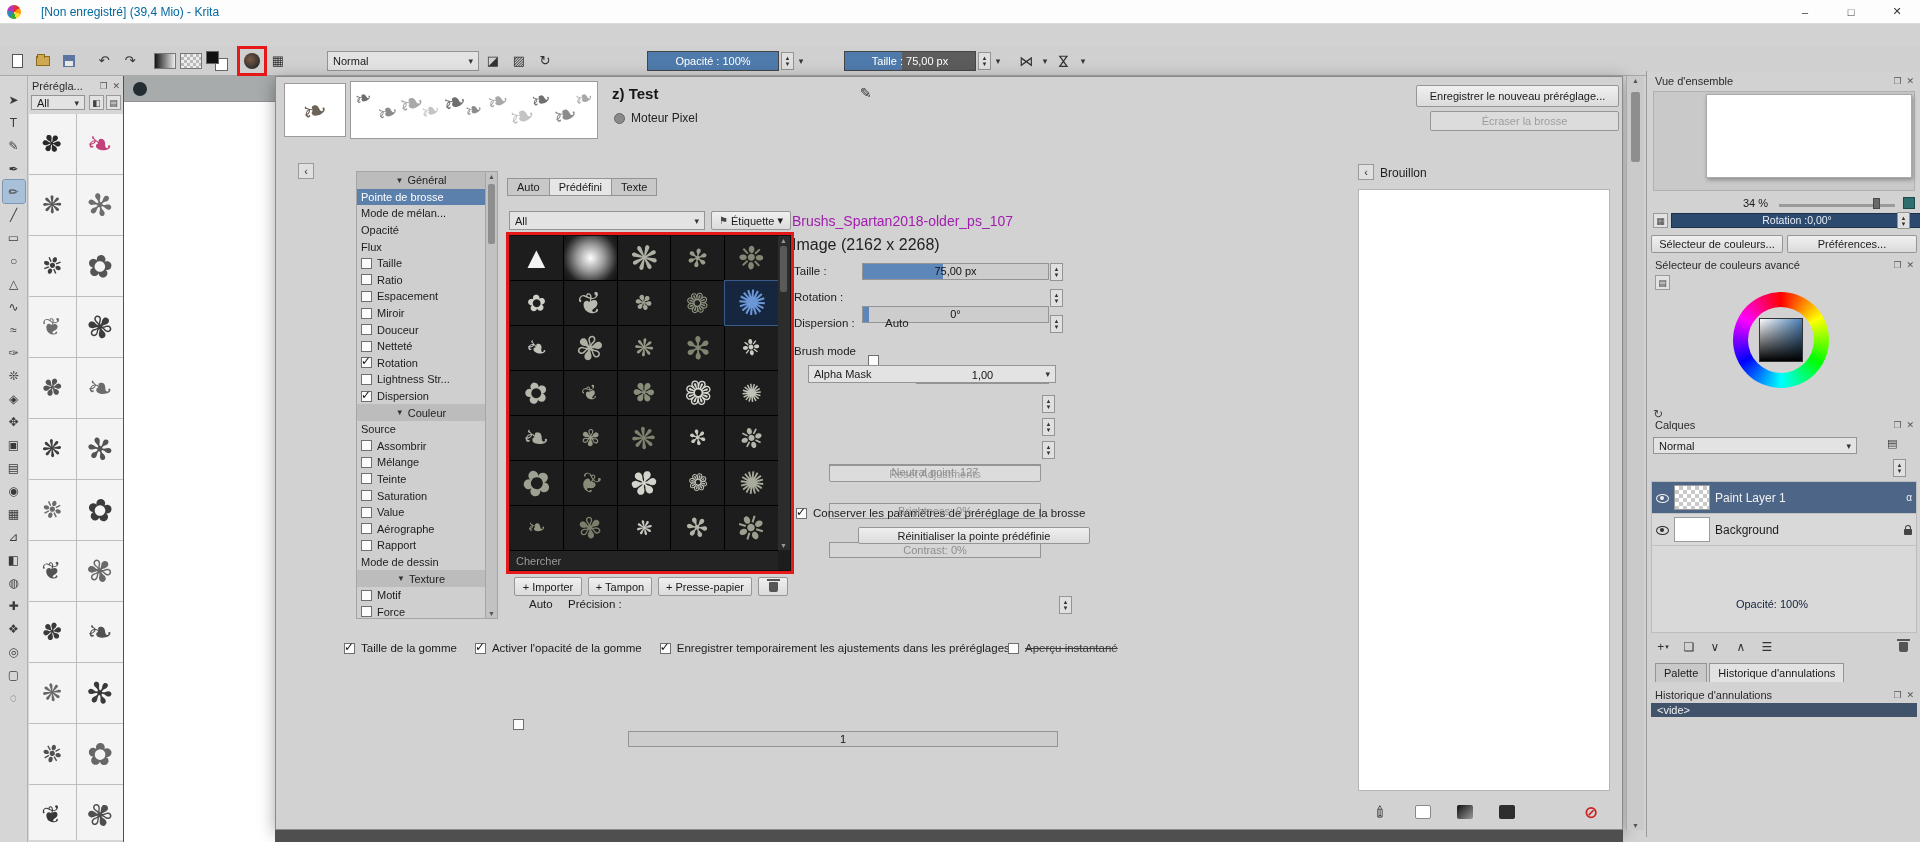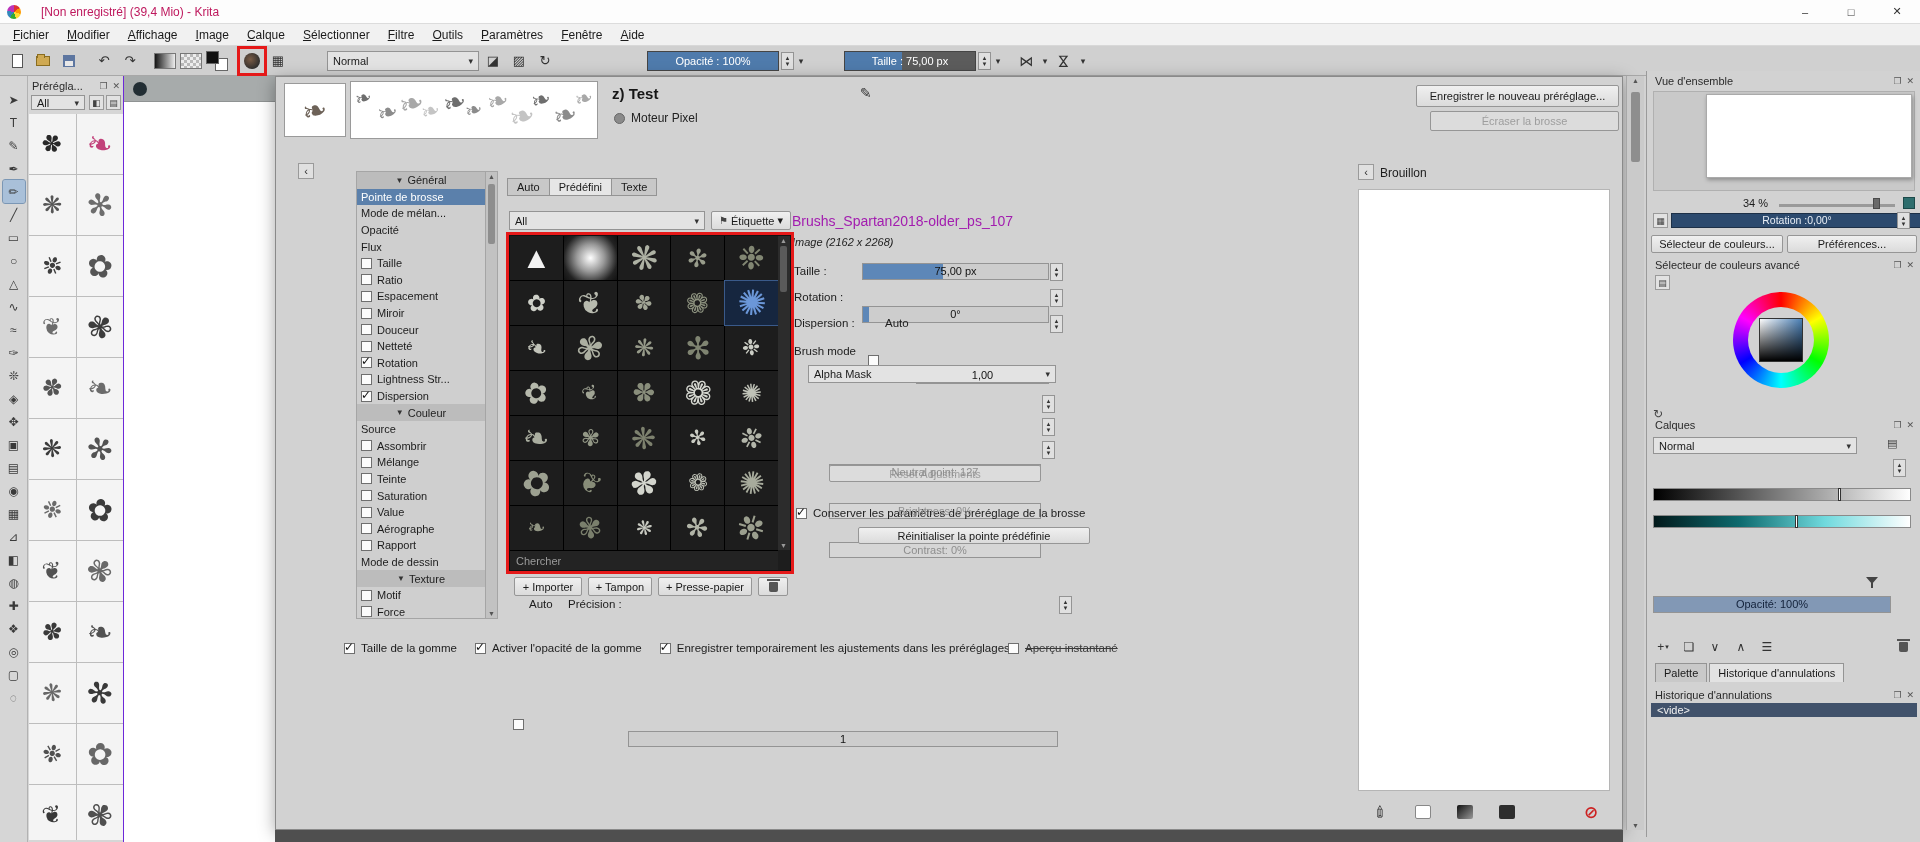--- a/index.html
+++ b/index.html
@@ -10,7 +10,7 @@
 
 .titlebar{left:0;top:0;width:1920px;height:24px;background:#fdfdfd;border-bottom:1px solid #dcdcdc;display:flex;align-items:center;}
 .app-icon{width:14px;height:14px;border-radius:50%;margin:0 8px 0 7px;background:conic-gradient(#d33 0 15%,#f90 0 30%,#fd3 0 45%,#3a3 0 60%,#38b 0 78%,#b3b 0 100%);flex:none;}
-.title-text{font-size:12px;color:#be185d;padding-left:12px;}
+.title-text{font-size:12px;color:#0369a1;padding-left:12px;}
 .win-btns{margin-left:auto;display:flex;height:100%;}
 .win-btn{width:46px;height:100%;display:flex;align-items:center;justify-content:center;font-size:11px;color:#333;}
 

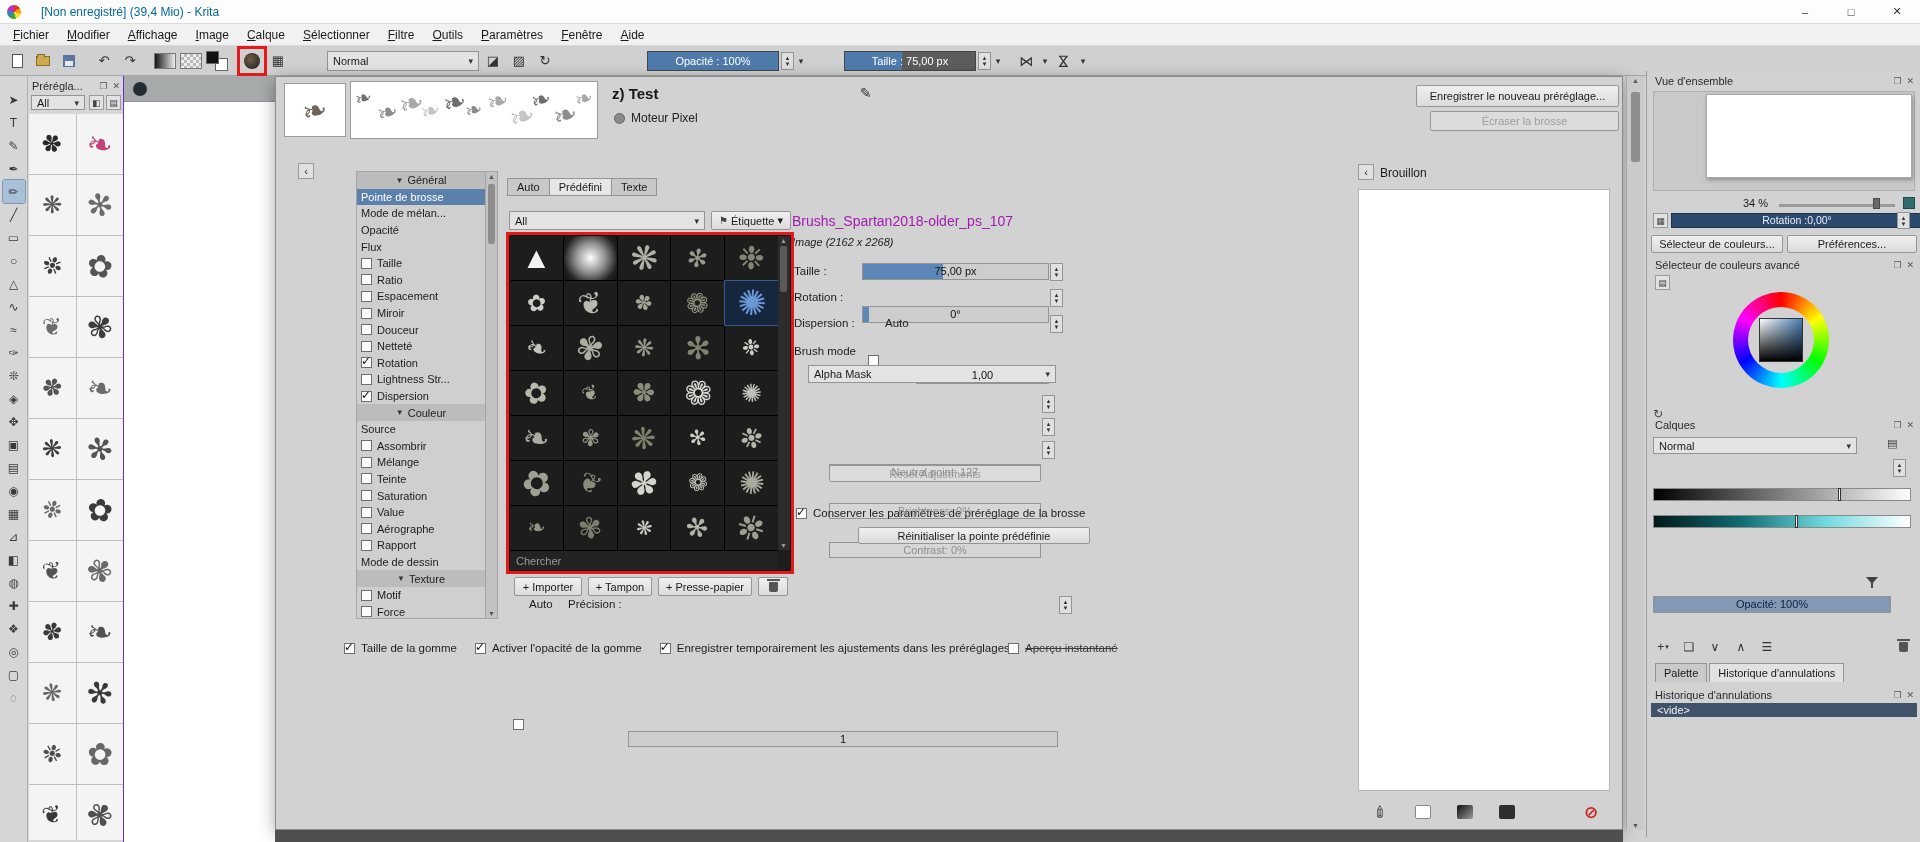--- a/index.html
+++ b/index.html
@@ -178,19 +178,6 @@
     </div>
   </div>
 
-  <div class="menubar abs">
-      <div class="menu-item">Fichier</div>
-      <div class="menu-item">Modifier</div>
-      <div class="menu-item">Affichage</div>
-      <div class="menu-item">Image</div>
-      <div class="menu-item">Calque</div>
-      <div class="menu-item">Sélectionner</div>
-      <div class="menu-item">Filtre</div>
-      <div class="menu-item">Outils</div>
-      <div class="menu-item">Paramètres</div>
-      <div class="menu-item">Fenêtre</div>
-      <div class="menu-item">Aide</div>
-    </div>
 
   <div class="toolbar abs">
     <span class="tbtn">

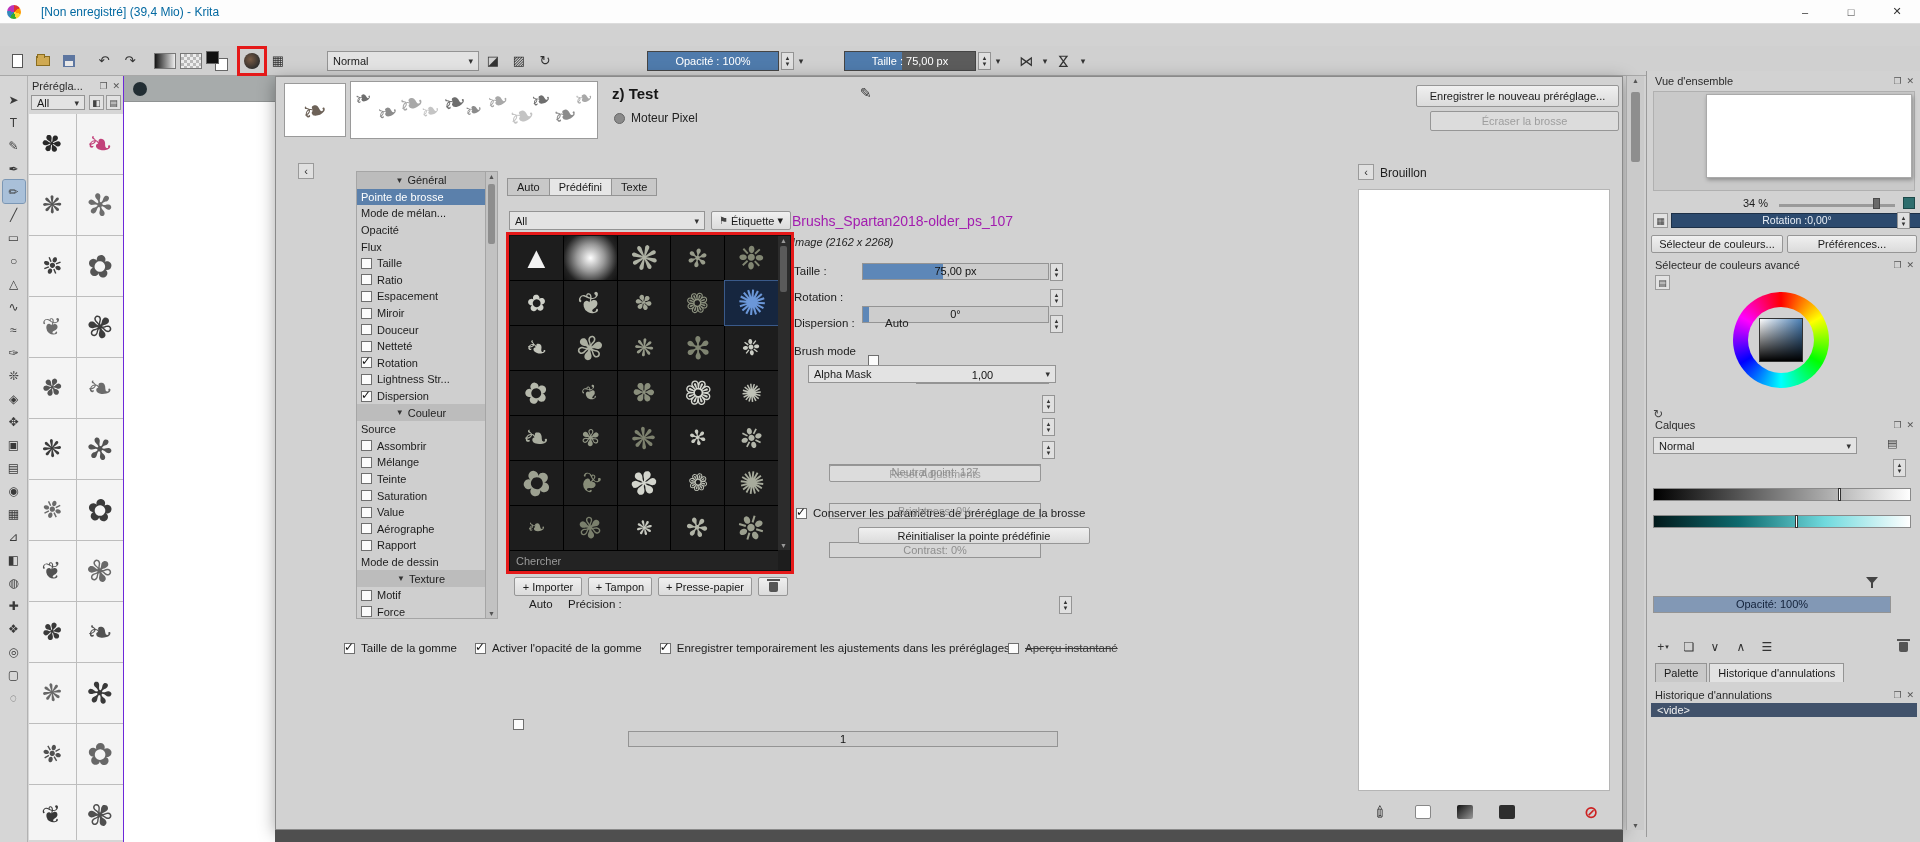--- a/index.html
+++ b/index.html
@@ -107,7 +107,7 @@
 .kslider.dis .sl-txt{color:#8e8e8e;}
 .kslider.dis{background:#d6d6d6;}
 .tipname{font-size:14px;color:#a21caf;}
-.tipinfo{font-size:11px;color:#222;font-style:italic;}
+.tipinfo{font-size:16px;color:#222;}
 .ckrow{display:flex;align-items:center;gap:6px;font-size:11.5px;}
 .fcheck{display:flex;align-items:center;gap:6px;font-size:11.5px;white-space:nowrap;}
 .struck .flbl{text-decoration:line-through;color:#3a3a3a;}

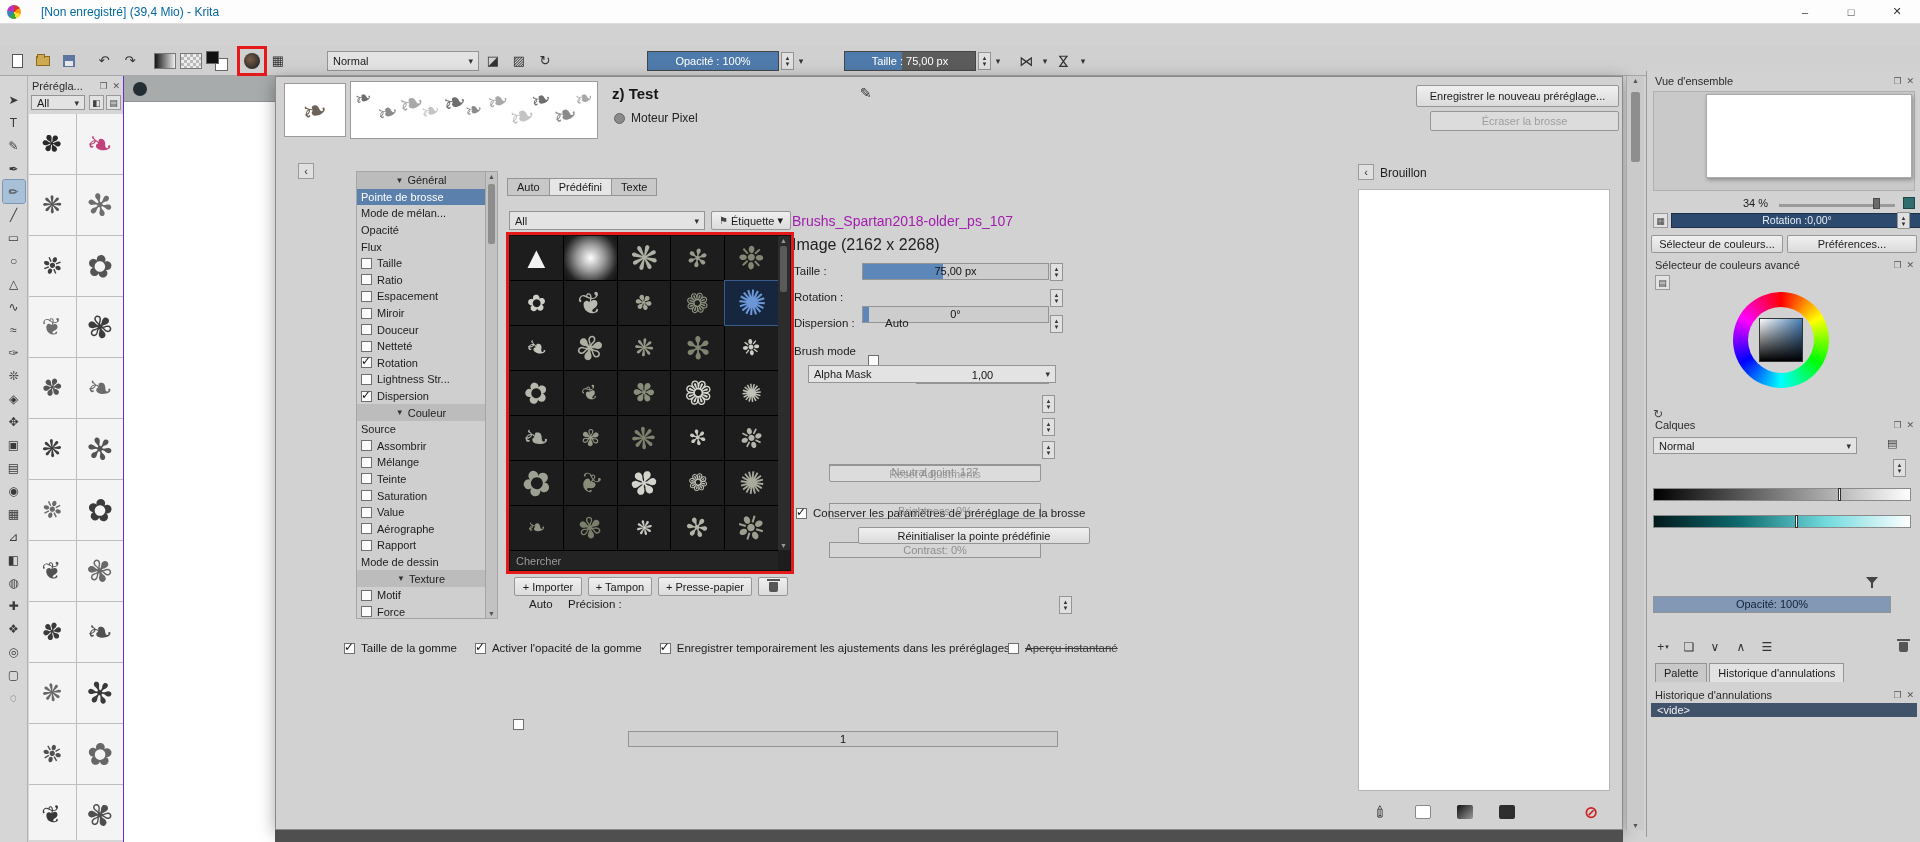--- a/index.html
+++ b/index.html
@@ -838,6 +838,24 @@
         <span>▲</span>
         <span>▼</span>
       </span>
+    <div class="layer-list abs" style="left:4px;top:410px;width:266px;height:152px">
+        <div class="lrow sel-row">
+          <div class="eyewrap"><div class="eye-ic"></div></div>
+          <div class="lthumb checker"></div>
+          <div class="lname">Paint Layer 1</div>
+          <div class="lics">
+            <div class="aico">α</div>
+          </div>
+        </div>
+        <div class="lrow">
+          <div class="eyewrap"><div class="eye-ic"></div></div>
+          <div class="lthumb"></div>
+          <div class="lname">Background</div>
+          <div class="lics">
+            <div class="lockwrap"><div class="lock-ic"></div></div>
+          </div>
+        </div>
+      </div>
 
     <div class="abs" style="left:4px;top:566px;display:flex;align-items:center;gap:2px">
       <span class="lyr-btn">+<span style="font-size:7px">▾</span></span>

